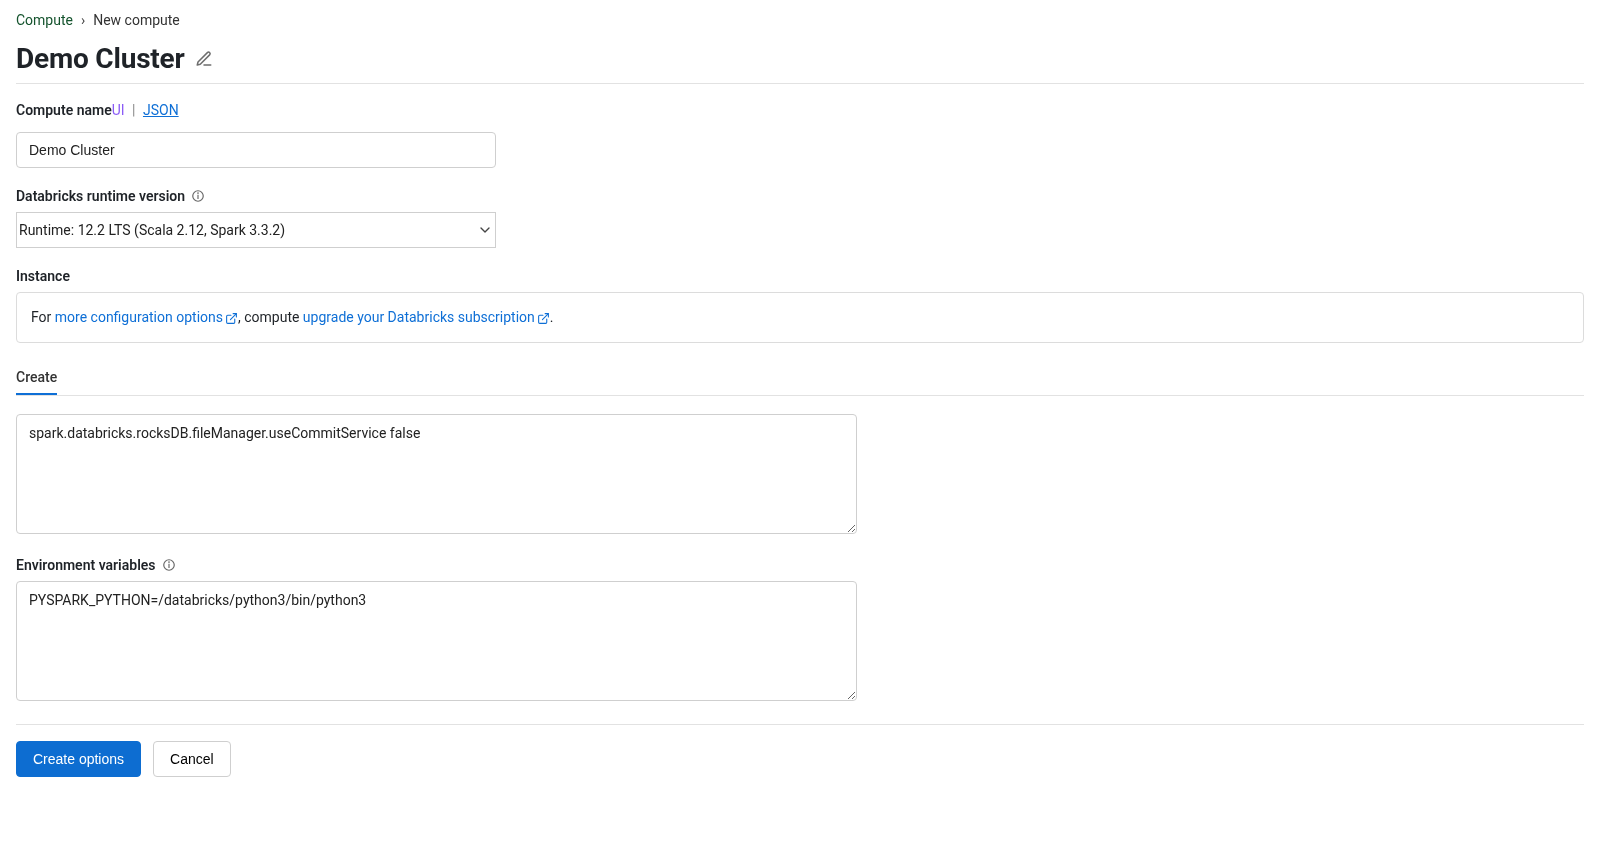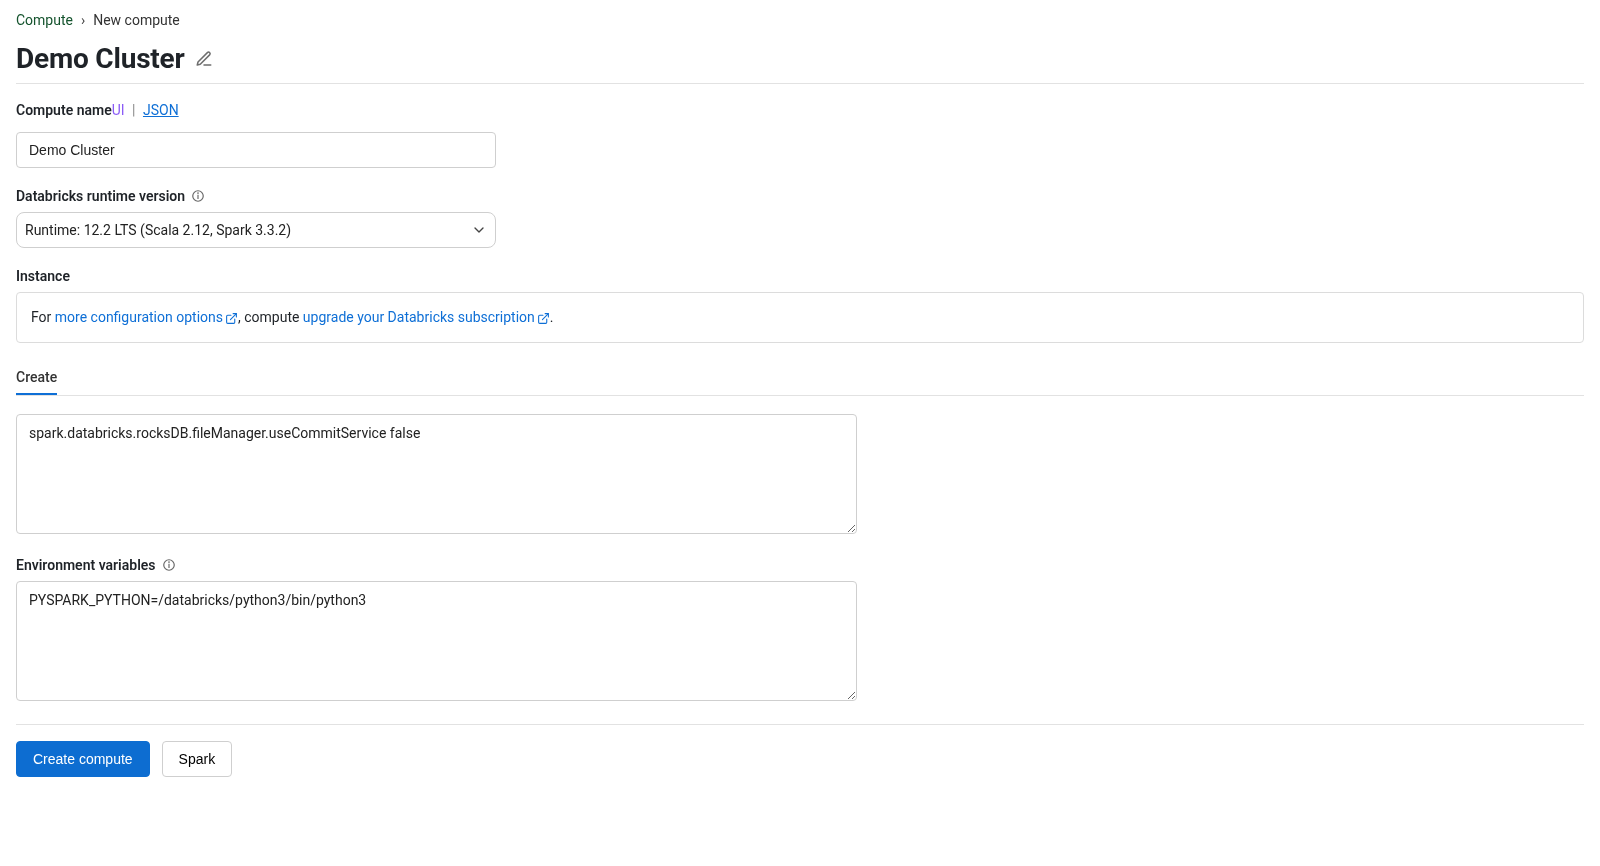--- a/index.html
+++ b/index.html
@@ -74,11 +74,11 @@
       width: 480px;
       height: 36px;
       border: 1px solid #cfcfcf;
-      border-radius: 8px;
+      border-radius: 0;
       display:flex;
       align-items:center;
       justify-content:space-between;
-      padding: 0 8px;
+      padding: 0 2px;
       cursor:pointer;
       background:#fff;
     }

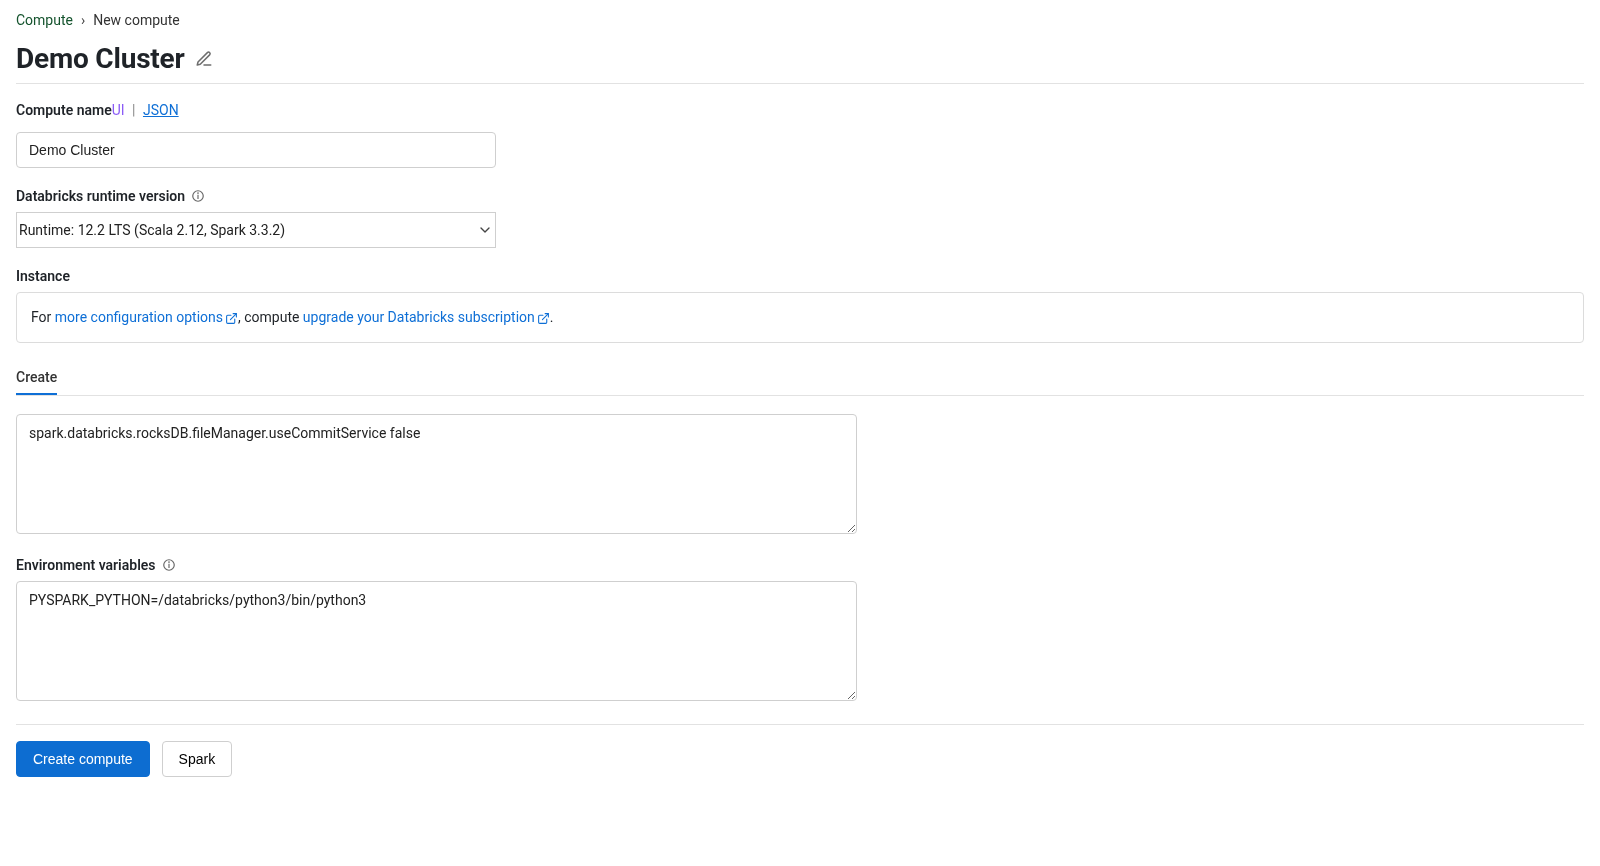--- a/index.html
+++ b/index.html
@@ -246,7 +246,7 @@
 </div>
 
 <div class="button-row">
-  <button class="btn primary">Create compute</button>
+  <button class="btn primary">Create options</button>
   <button class="btn">Spark</button>
 </div>
 

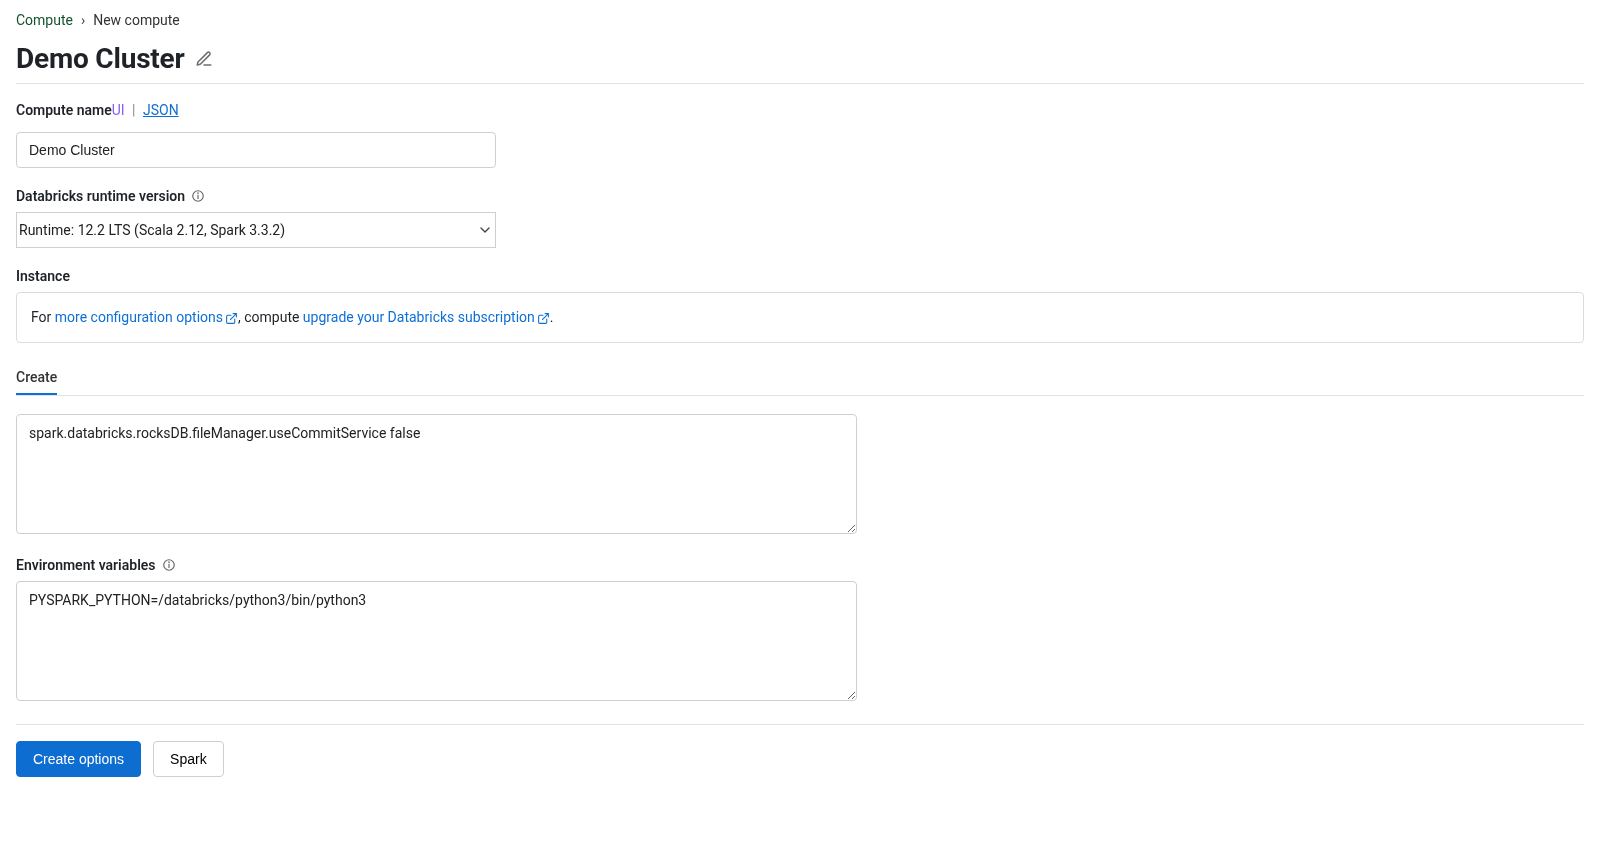--- a/index.html
+++ b/index.html
@@ -247,7 +247,7 @@
 
 <div class="button-row">
   <button class="btn primary">Create options</button>
-  <button class="btn">Spark</button>
+  <button class="btn">Cancel</button>
 </div>
 
 </body></html>

